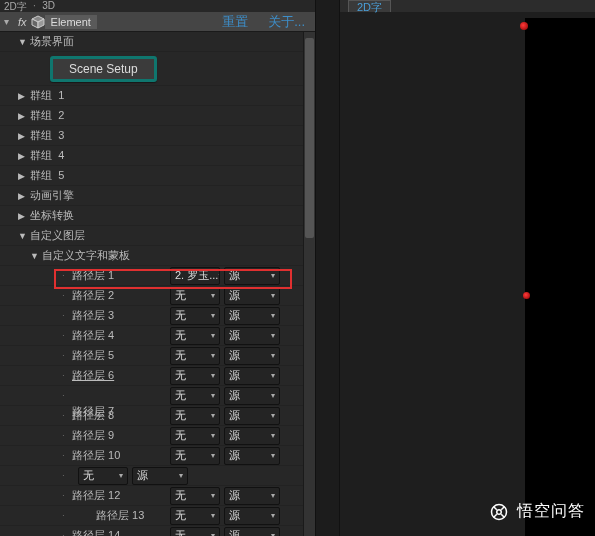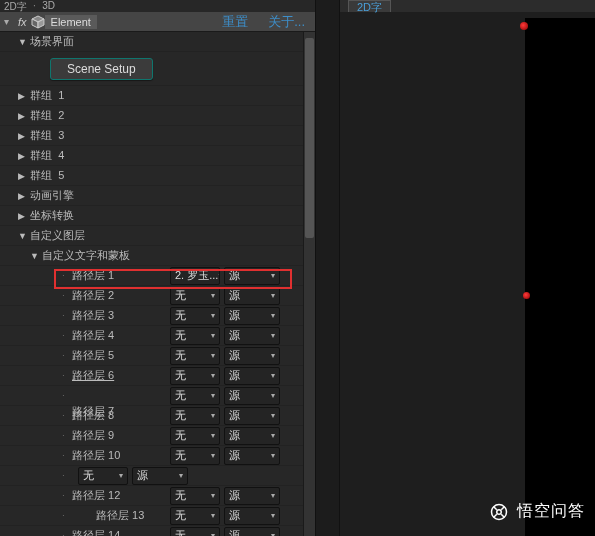--- a/index.html
+++ b/index.html
@@ -73,7 +73,7 @@
     }
     .scene-btn {
       background: #3b3b3b;
-      border: 1px solid #0f766e;
+      border: 3px solid #0f766e;
       color: #ddd;
       padding: 3px 16px;
       font-size: 12px;

